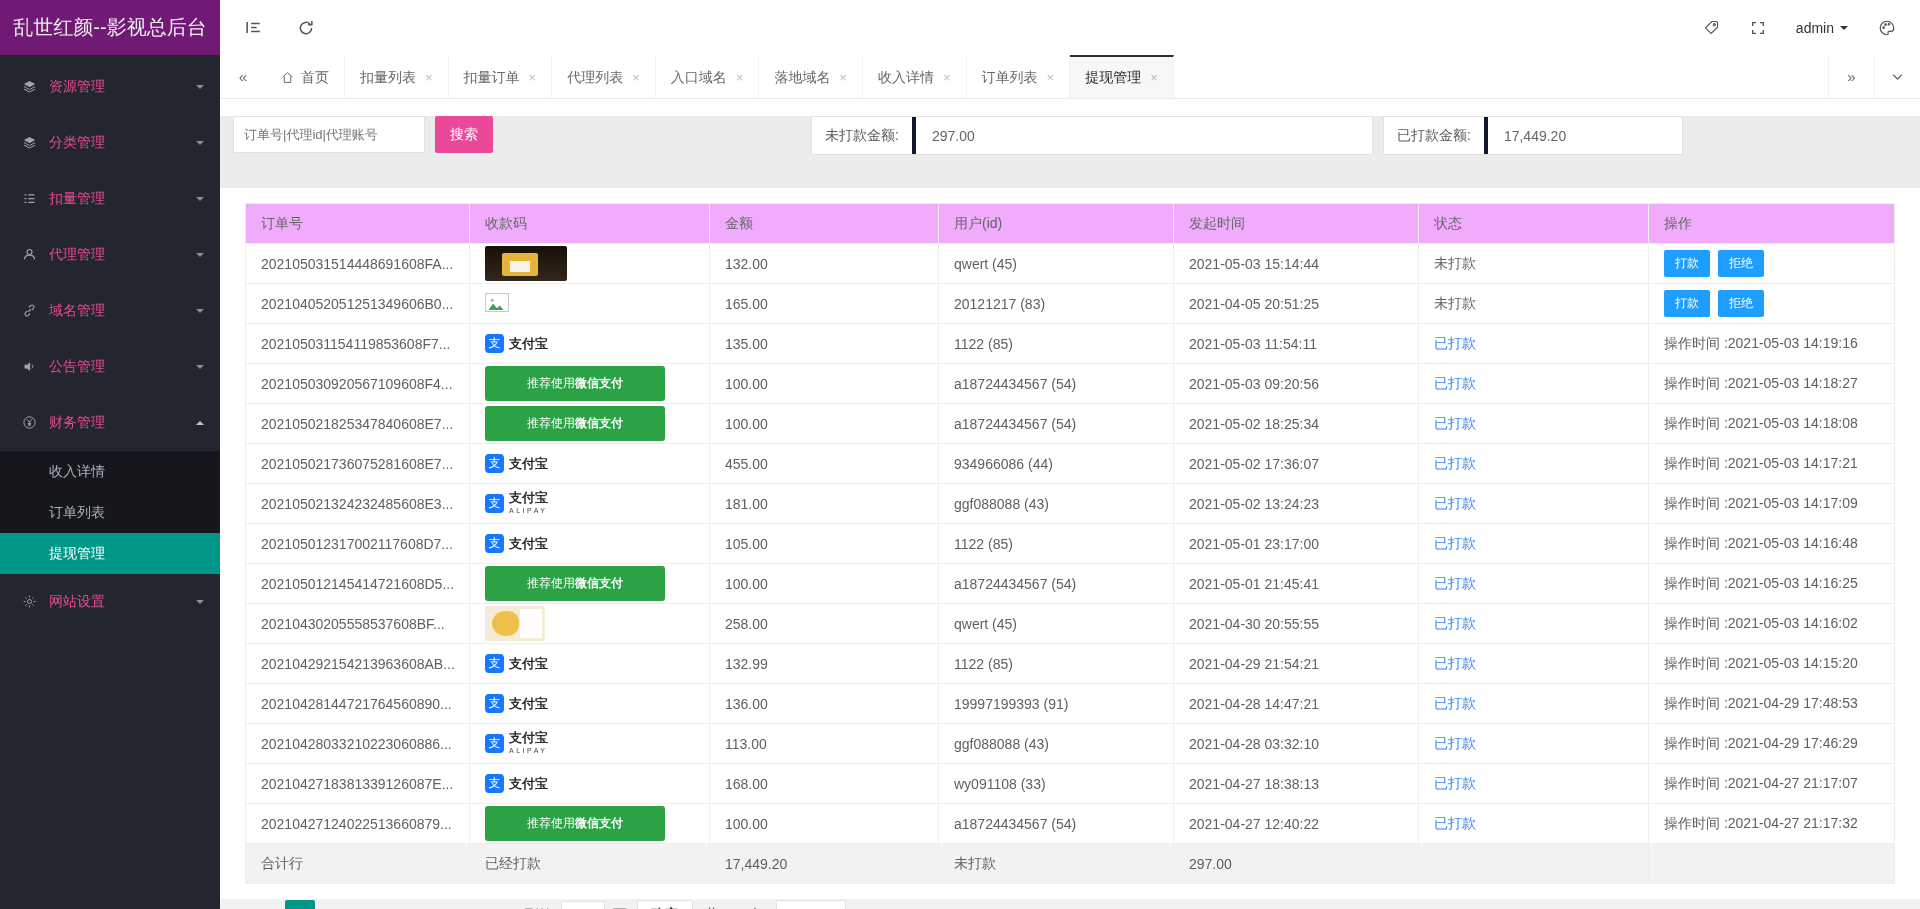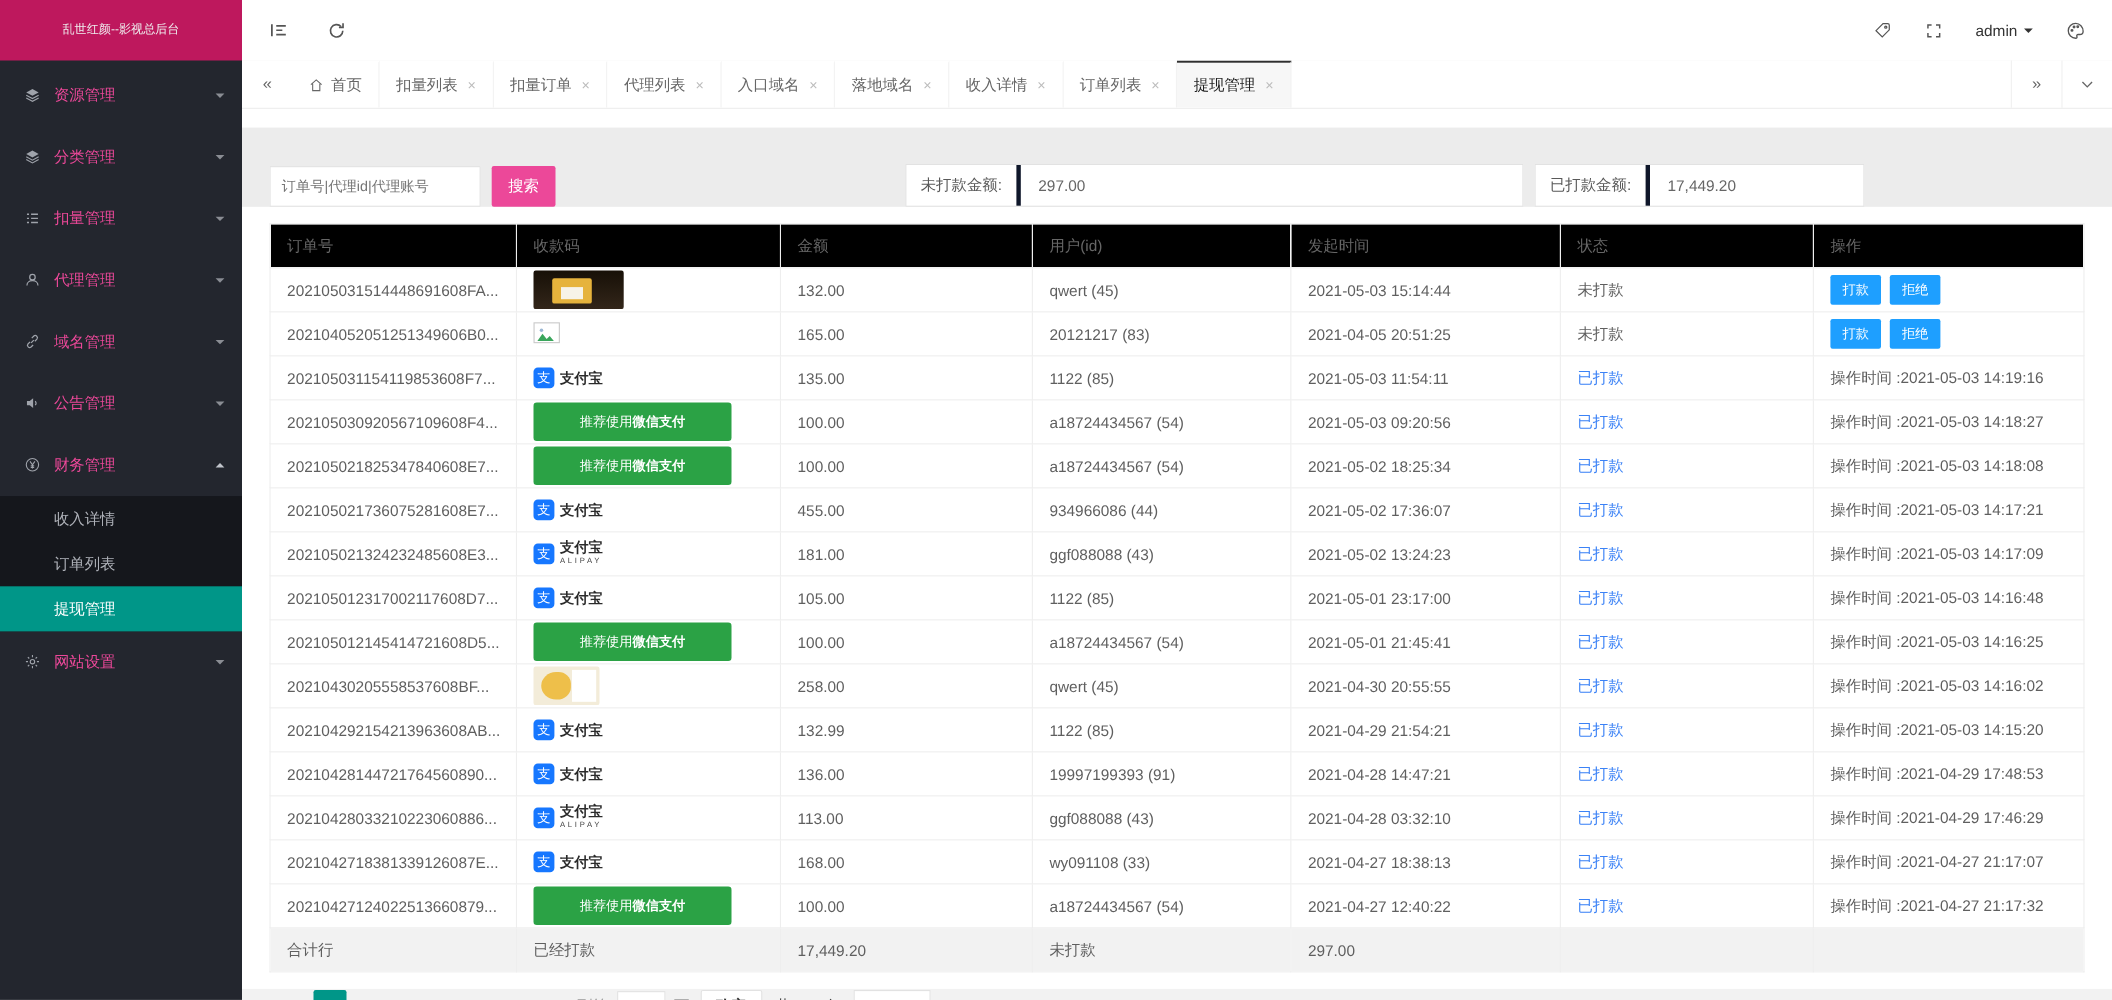--- a/index.html
+++ b/index.html
@@ -8,8 +8,8 @@
 
   
   .sidebar { position:absolute; left:0; top:0; width:220px; height:909px; background:#23262e; }
-  .logo { height:55px; line-height:55px; text-align:center; color:#efefef; font-size:11px;
-          background:#be185d; white-space:nowrap; overflow:hidden; }
+  .logo { height:55px; line-height:55px; text-align:center; color:#efefef; font-size:20px;
+          background:#701a75; white-space:nowrap; overflow:hidden; }
   .menu { padding-top:4px; }
   .menu-item { height:56px; display:flex; align-items:center; padding:0 16px 0 22px;
                color:#ec4899; font-size:14px; cursor:pointer; }

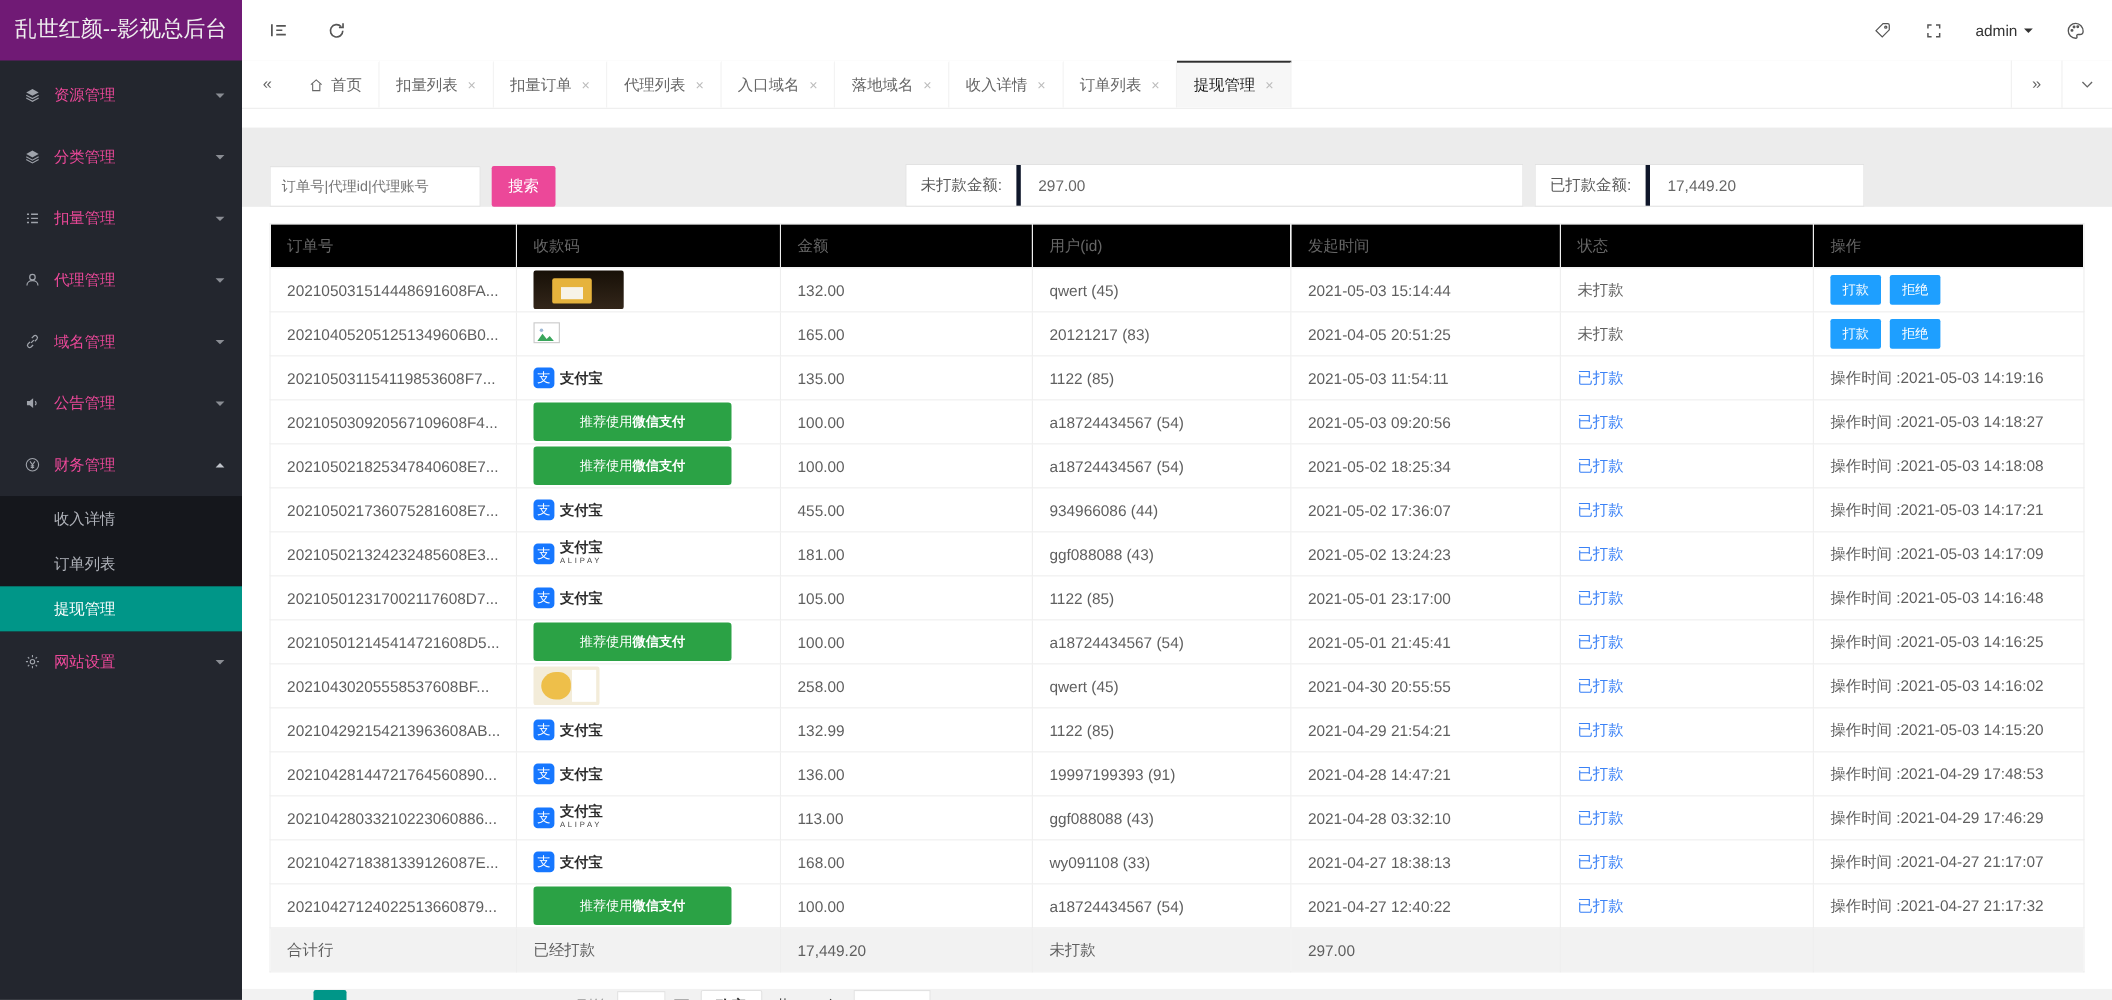--- a/index.html
+++ b/index.html
@@ -45,7 +45,7 @@
   .tabs-spacer { flex:1; }
 
   .content { background:#fff; height:800px; }
-  .search-strip { margin-top:0; padding:0 25px; height:72px; background:#ececec; display:flex; align-items:flex-end; }
+  .search-strip { margin-top:0; padding:0 13px; height:72px; background:#ececec; display:flex; align-items:flex-start; }
   .content-pad-top { height:17px; background:#fff; }
   .search-input { width:192px; height:37px; border:1px solid #e2e2e2; background:#fff; padding:0 10px;
                   font-size:13px; color:#666; outline:none; }

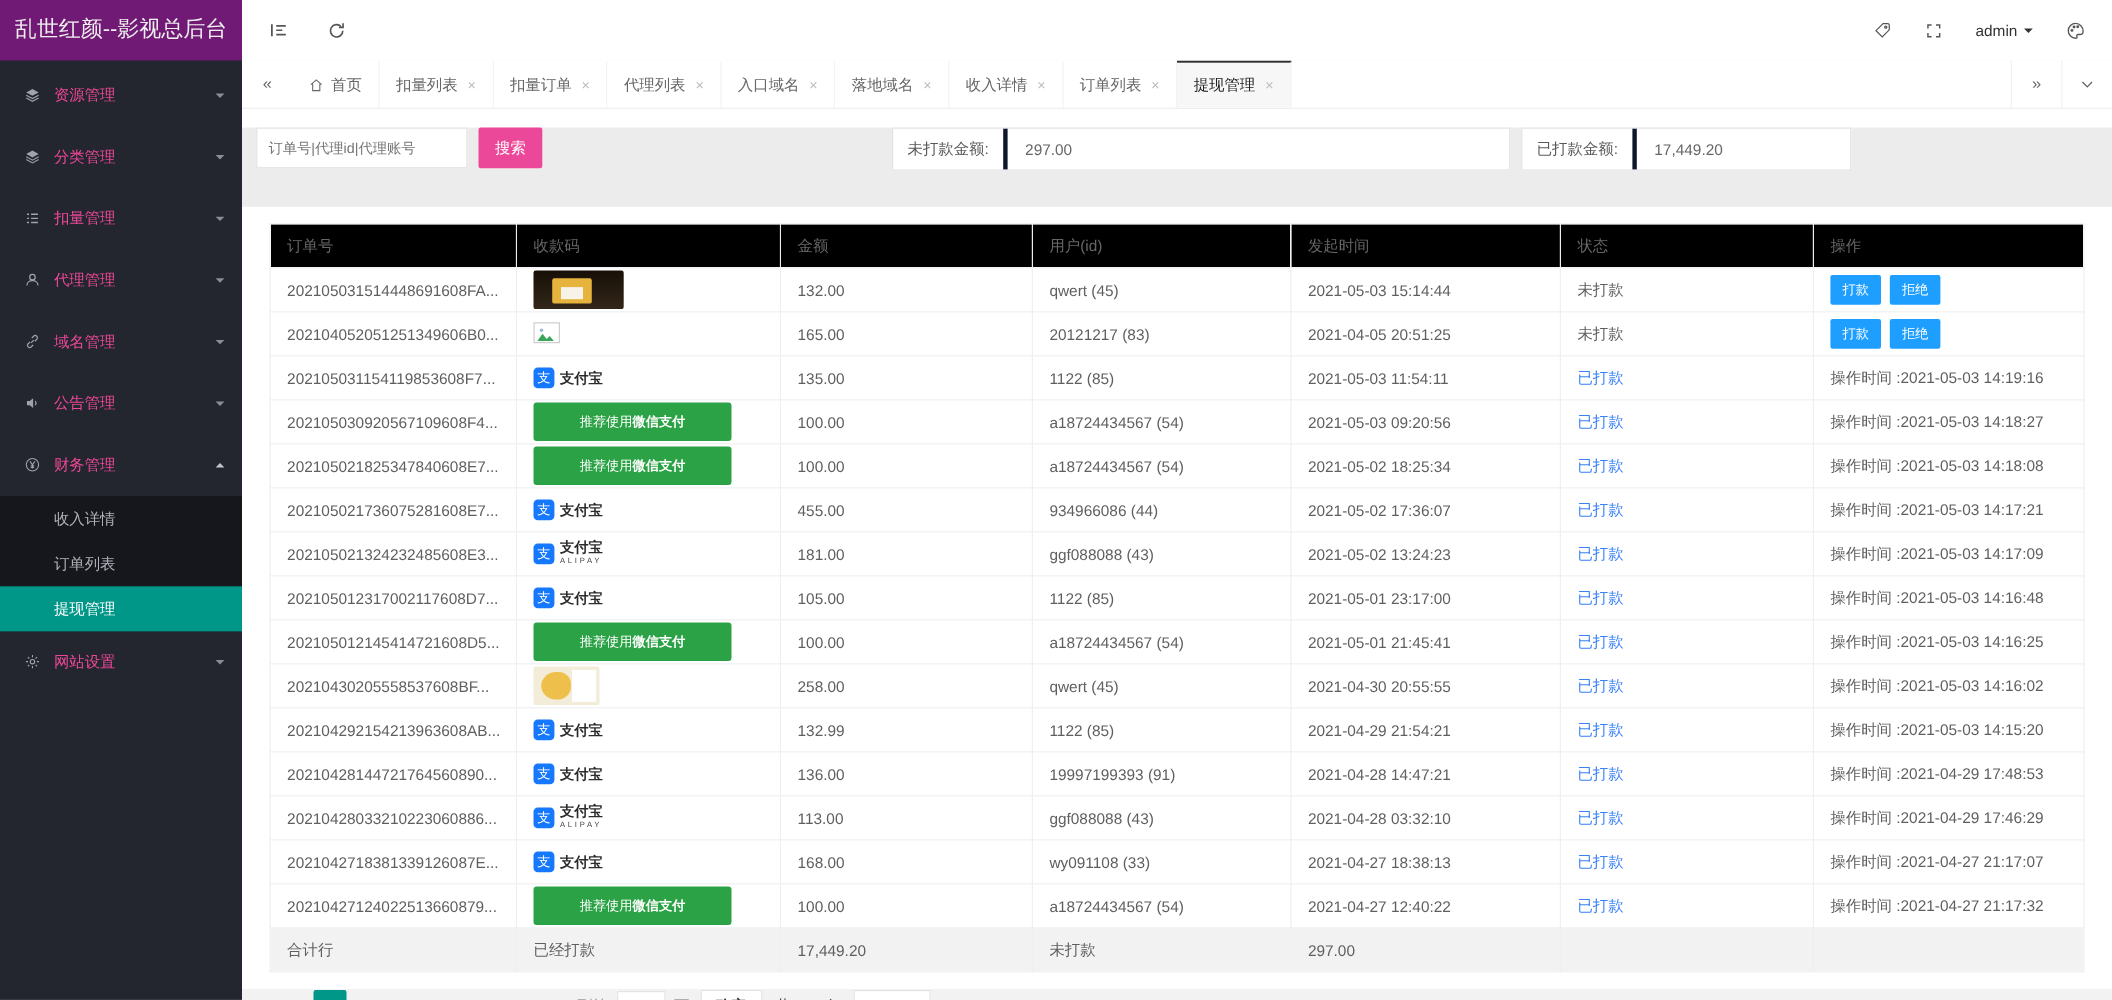--- a/index.html
+++ b/index.html
@@ -63,7 +63,7 @@
   table { width:100%; border-collapse:collapse; background:#fff; table-layout:fixed; }
   th, td { border:1px solid #eeeeee; height:40px; padding:0 15px; font-size:14px; text-align:left;
            overflow:hidden; white-space:nowrap; }
-  th { background:#000000; color:#666; font-weight:normal; }
+  th { background:#f0abfc; color:#666; font-weight:normal; }
   td { color:#5f5f5f; }
   tr.total-row td { background:#f2f2f2; }
 

